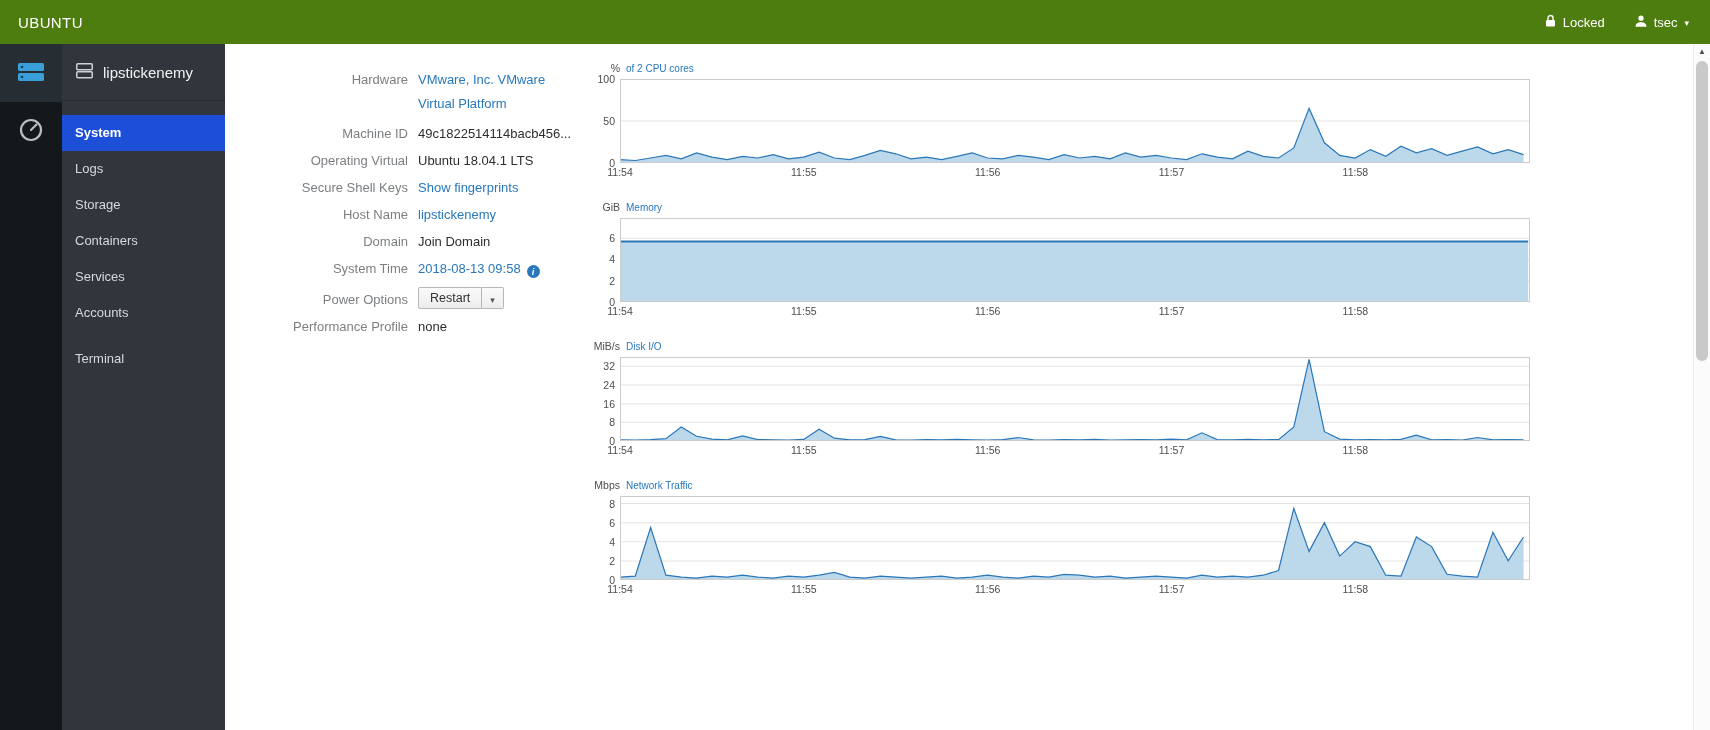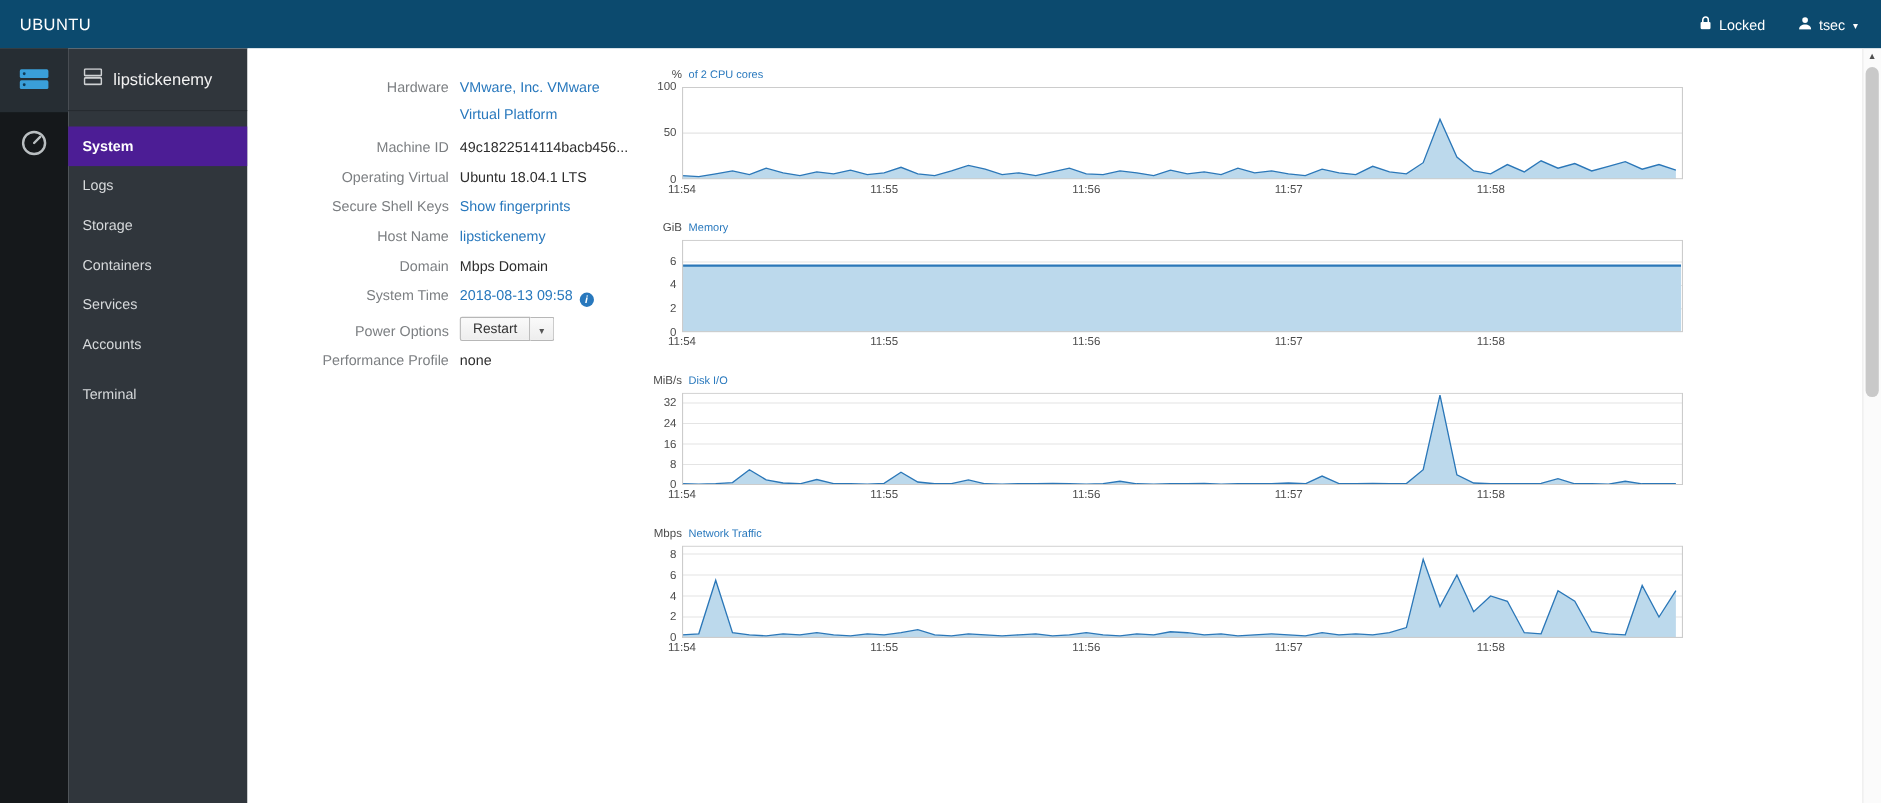--- a/index.html
+++ b/index.html
@@ -10,7 +10,7 @@
     font-family:"Liberation Sans",sans-serif;font-size:13px;color:#333;
   }
   
-  .topbar{height:44px;background:#0c4a6e;display:flex;align-items:center;
+  .topbar{height:44px;background:#4d7c0f;display:flex;align-items:center;
     justify-content:space-between;padding:0 6px 0 18px;color:#fff;}
   .brand{font-size:15px;letter-spacing:.4px;}
   .topbar-right{display:flex;align-items:stretch;height:44px;}

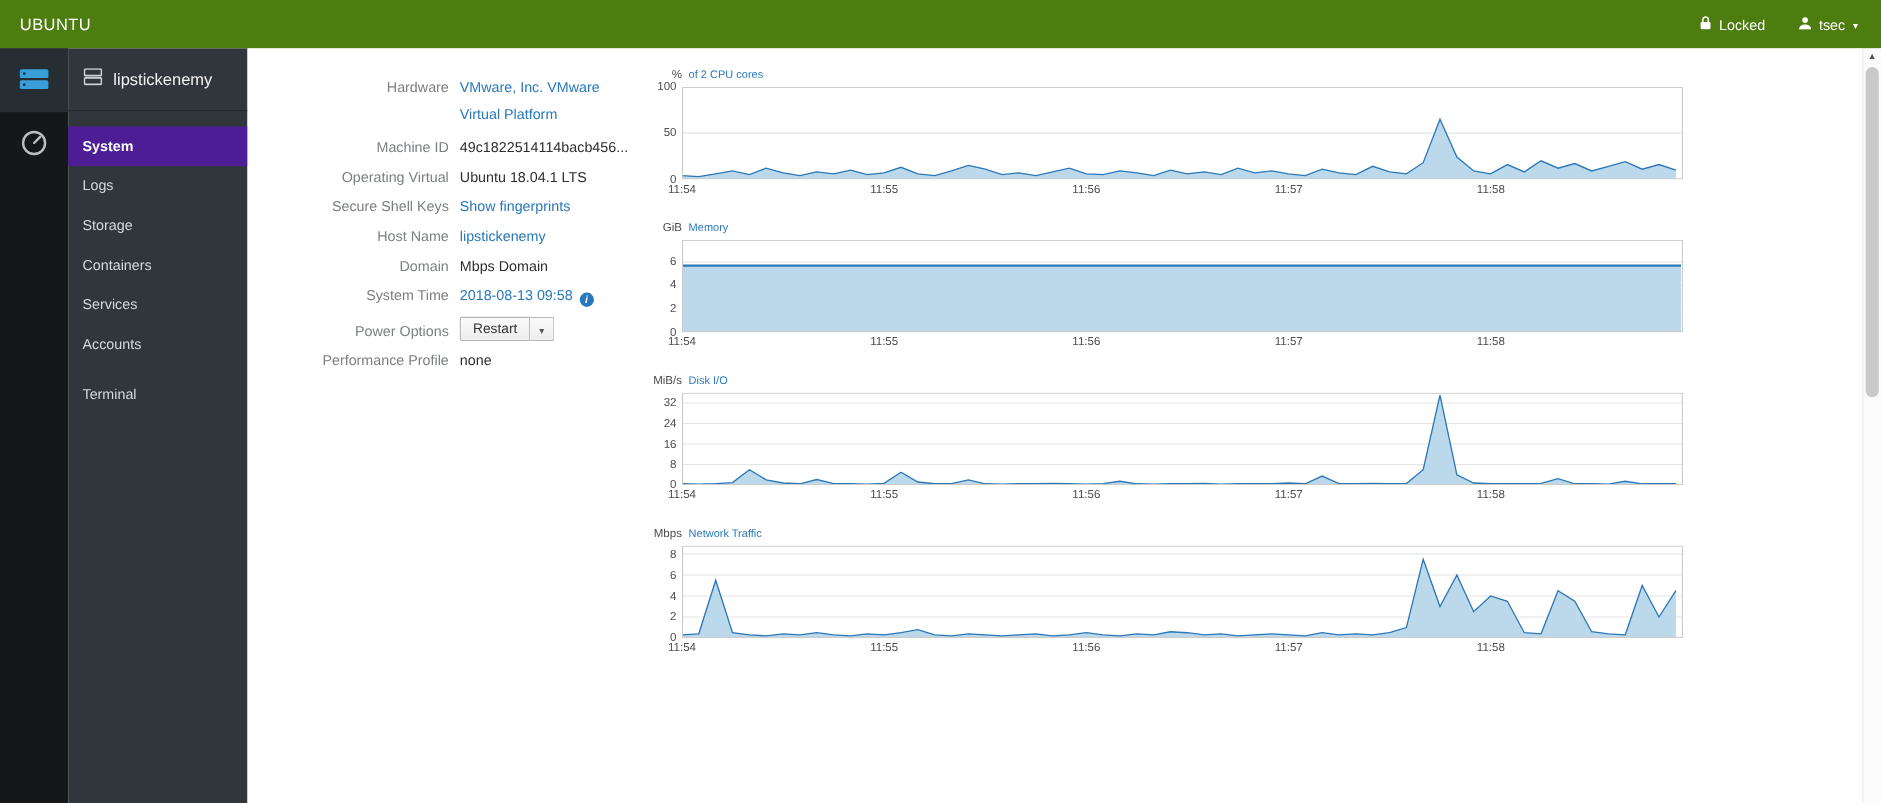--- a/index.html
+++ b/index.html
@@ -28,7 +28,7 @@
     font-size:15px;color:#f2f2f2;border-bottom:1px solid #262b30;cursor:pointer;flex-shrink:0;}
   .nav{padding-top:14px;}
   .nav-item{height:36px;line-height:36px;padding-left:13px;font-size:13px;color:#d6d9db;cursor:pointer;}
-  .nav-item.active{background:#4c1d95;color:#fff;font-weight:700;}
+  .nav-item.active{background:#1d4ed8;color:#fff;font-weight:700;}
   .nav-item.gap{margin-top:10px;}
   
   .main{flex:1;display:flex;background:#fff;}

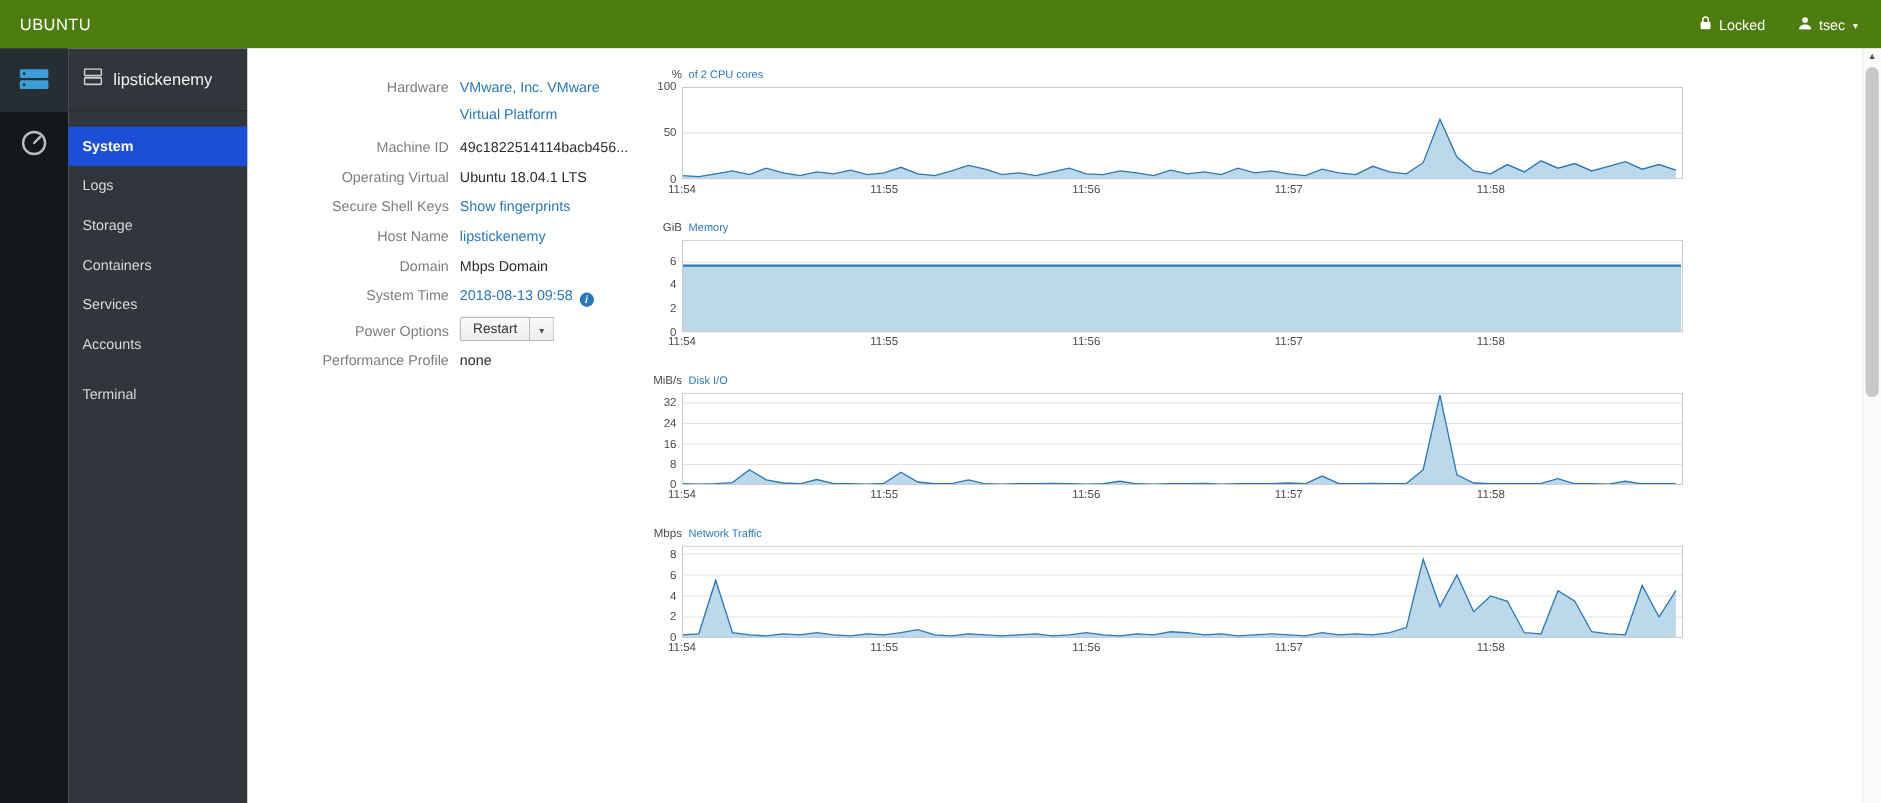--- a/index.html
+++ b/index.html
@@ -163,7 +163,7 @@
       </div>
       <div class="irow">
         <span class="lbl">Domain</span>
-        <span class="val" style="cursor:pointer">Mbps Domain</span>
+        <span class="val" style="cursor:pointer">Join Domain</span>
       </div>
       <div class="irow">
         <span class="lbl">System Time</span>

